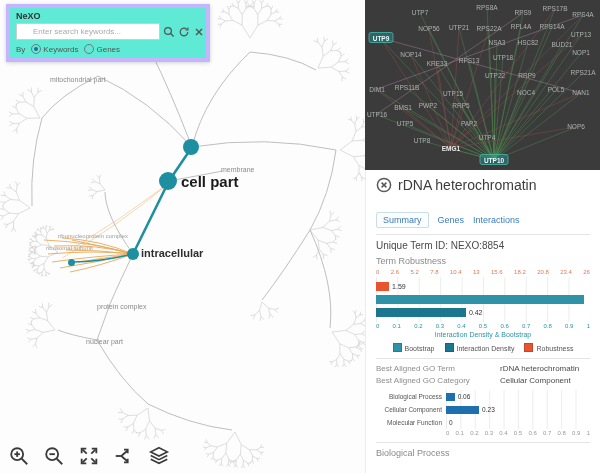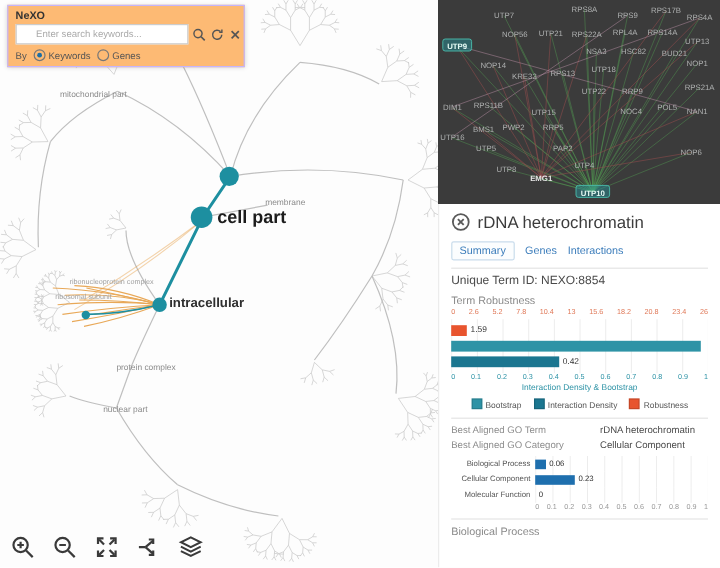--- a/index.html
+++ b/index.html
@@ -17,7 +17,7 @@
   .term-dot{position:absolute;border-radius:50%;background:#1d8fa0;}
 
   
-  .search-panel{position:absolute;left:6px;top:4px;width:184px;background:#fdba74;border:1px solid #c4b5fd;
+  .search-panel{position:absolute;left:6px;top:4px;width:184px;background:#5eead4;border:4px solid #c4b5fd;
     box-shadow:0 1px 4px rgba(0,0,0,.18);padding:3px 6px 4px;z-index:5;}
   .sp-title{font-size:9px;font-weight:bold;color:#333;}
   .sp-row{display:flex;align-items:center;gap:3px;margin-top:2px;}

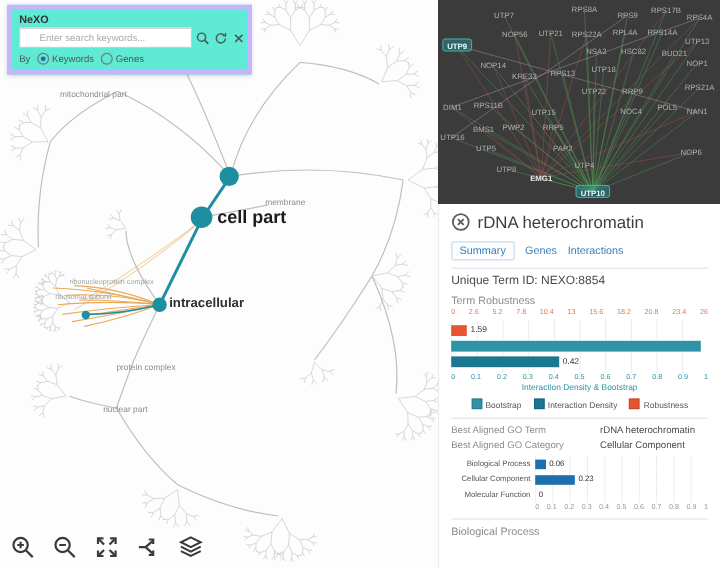--- a/index.html
+++ b/index.html
@@ -45,7 +45,7 @@
   .d-header{display:flex;align-items:center;gap:6px;}
   .d-title{font-size:14px;color:#3c3c3c;font-weight:500;}
   .close-btn{color:#5a5a5a;cursor:pointer;line-height:0;}
-  .tabs{display:flex;align-items:center;gap:9px;margin-top:8px;}
+  .tabs{display:flex;align-items:center;gap:9px;margin-top:19px;}
   .tab{font-size:9px;color:#3c7dbb;cursor:pointer;}
   .tab.active{border:1px solid #c9dcec;padding:2px 6px;border-radius:2px;background:#fbfdfe;}
   hr.sep{border:none;border-top:1px solid #e4e4e4;margin:6px 0 5px;}

